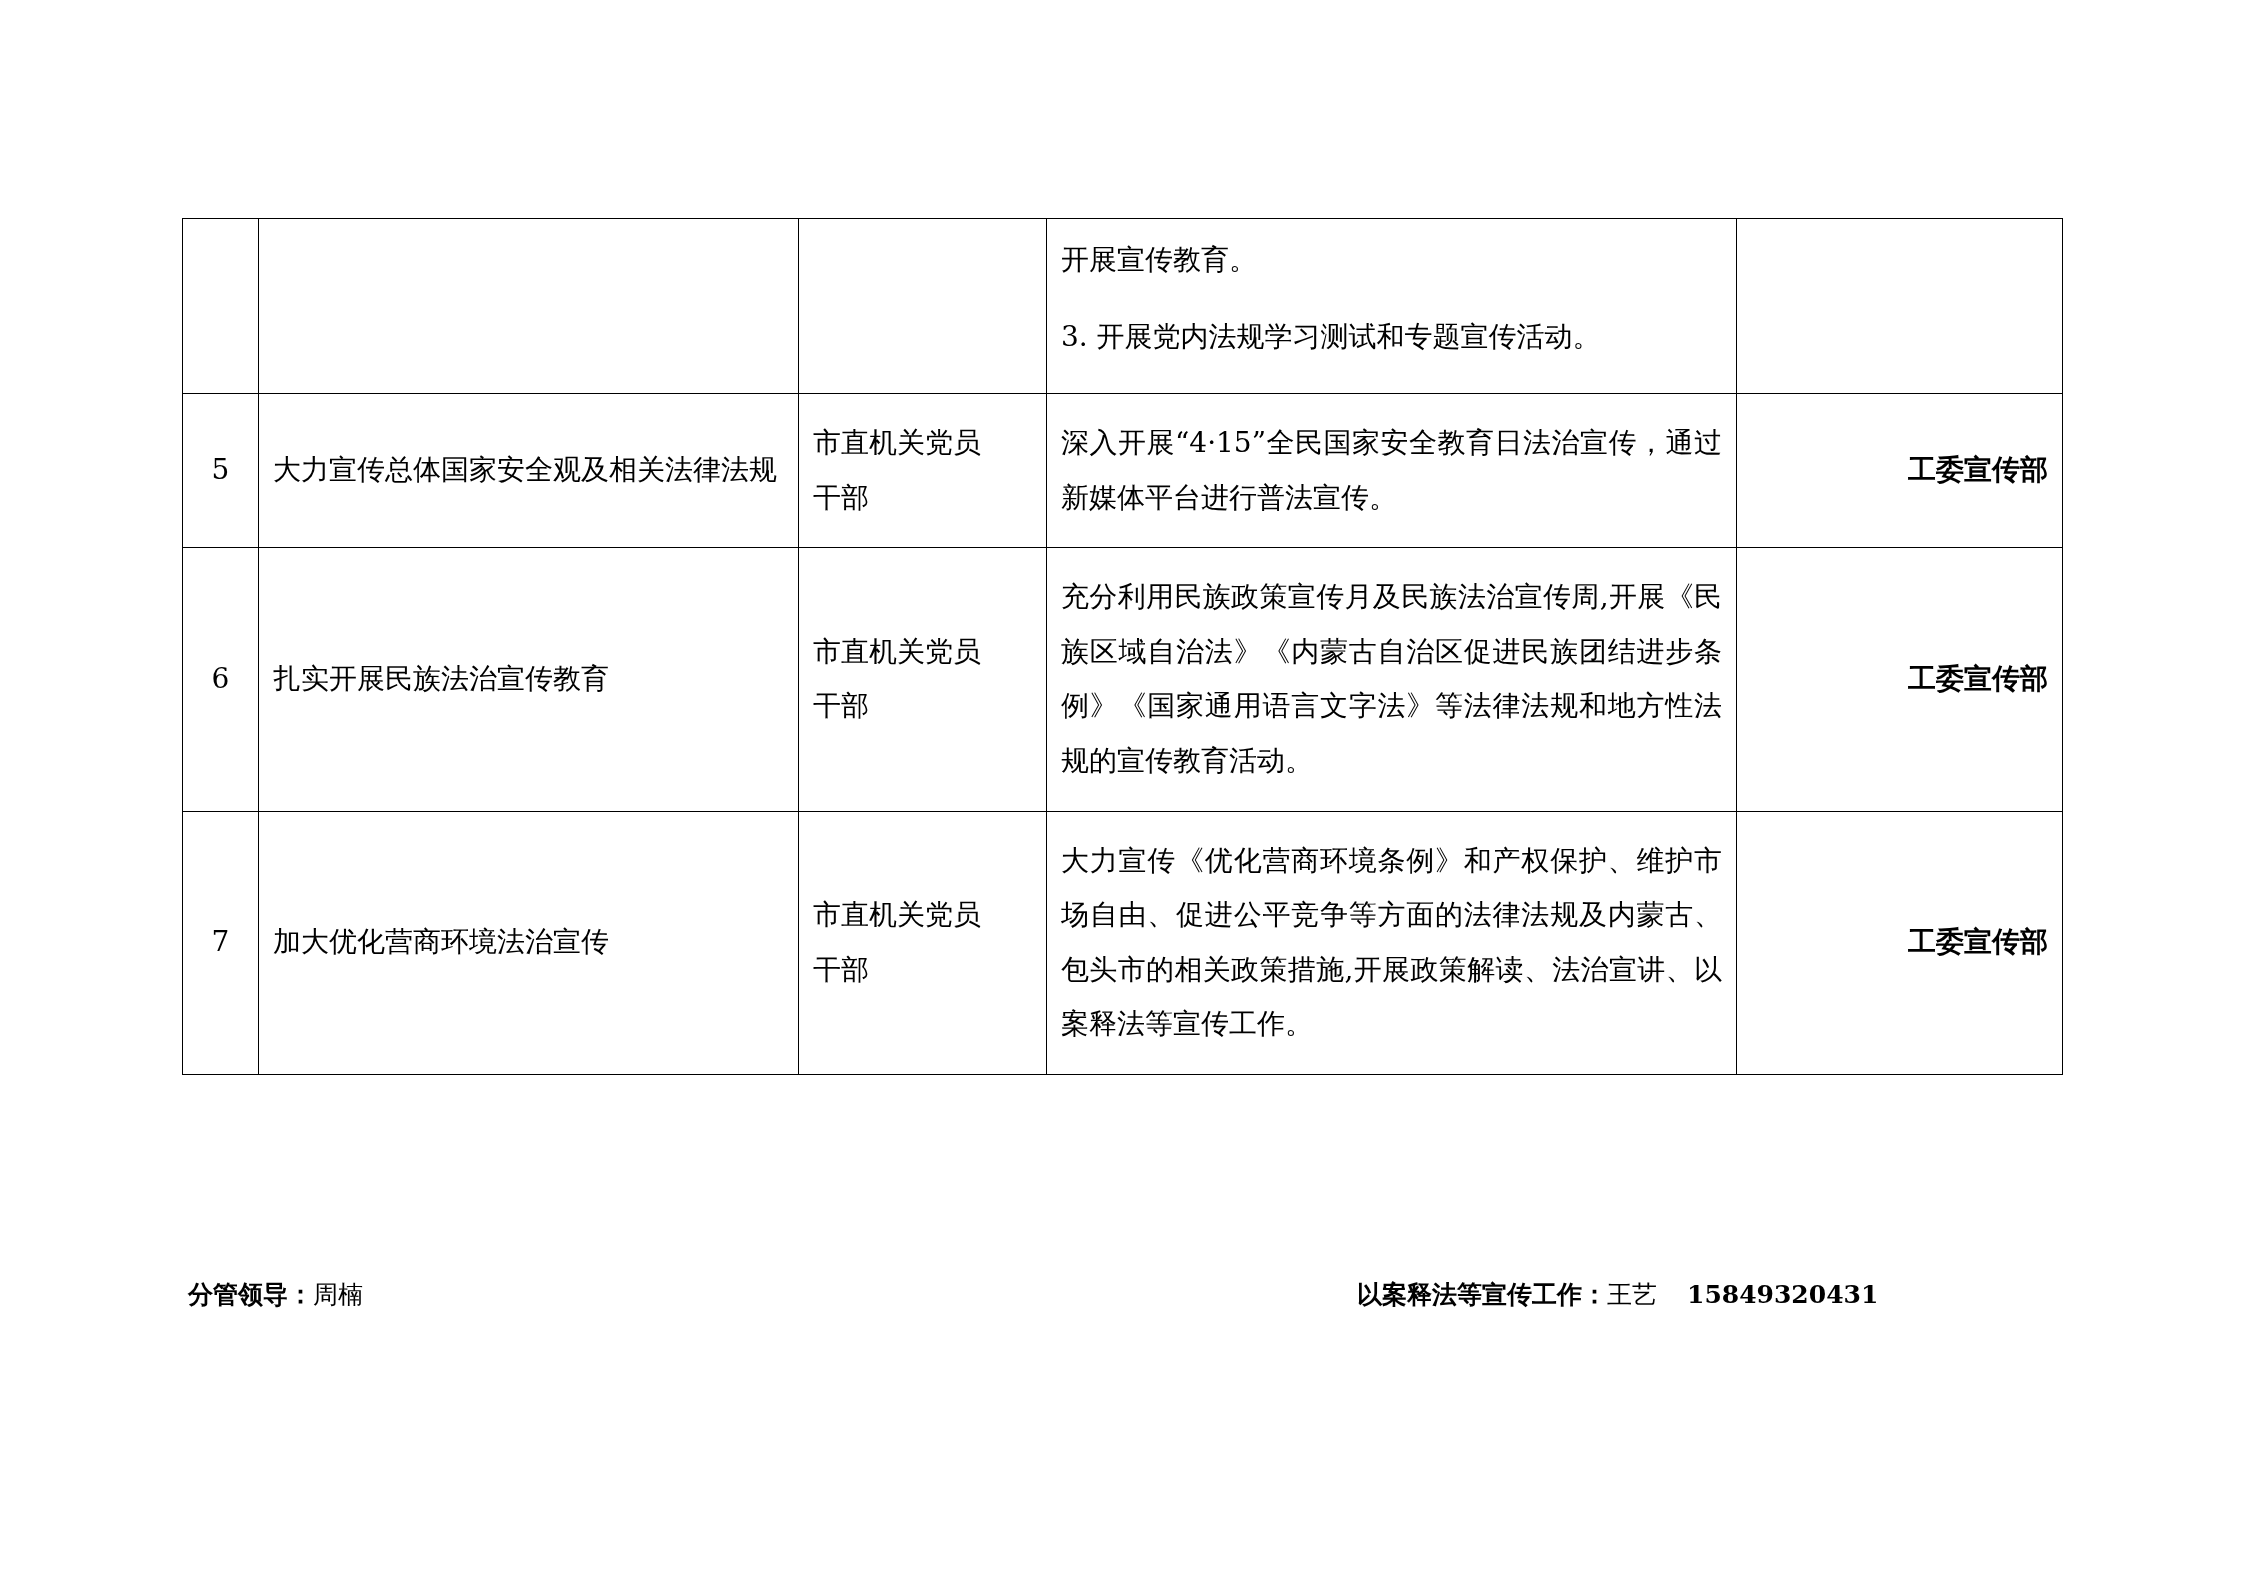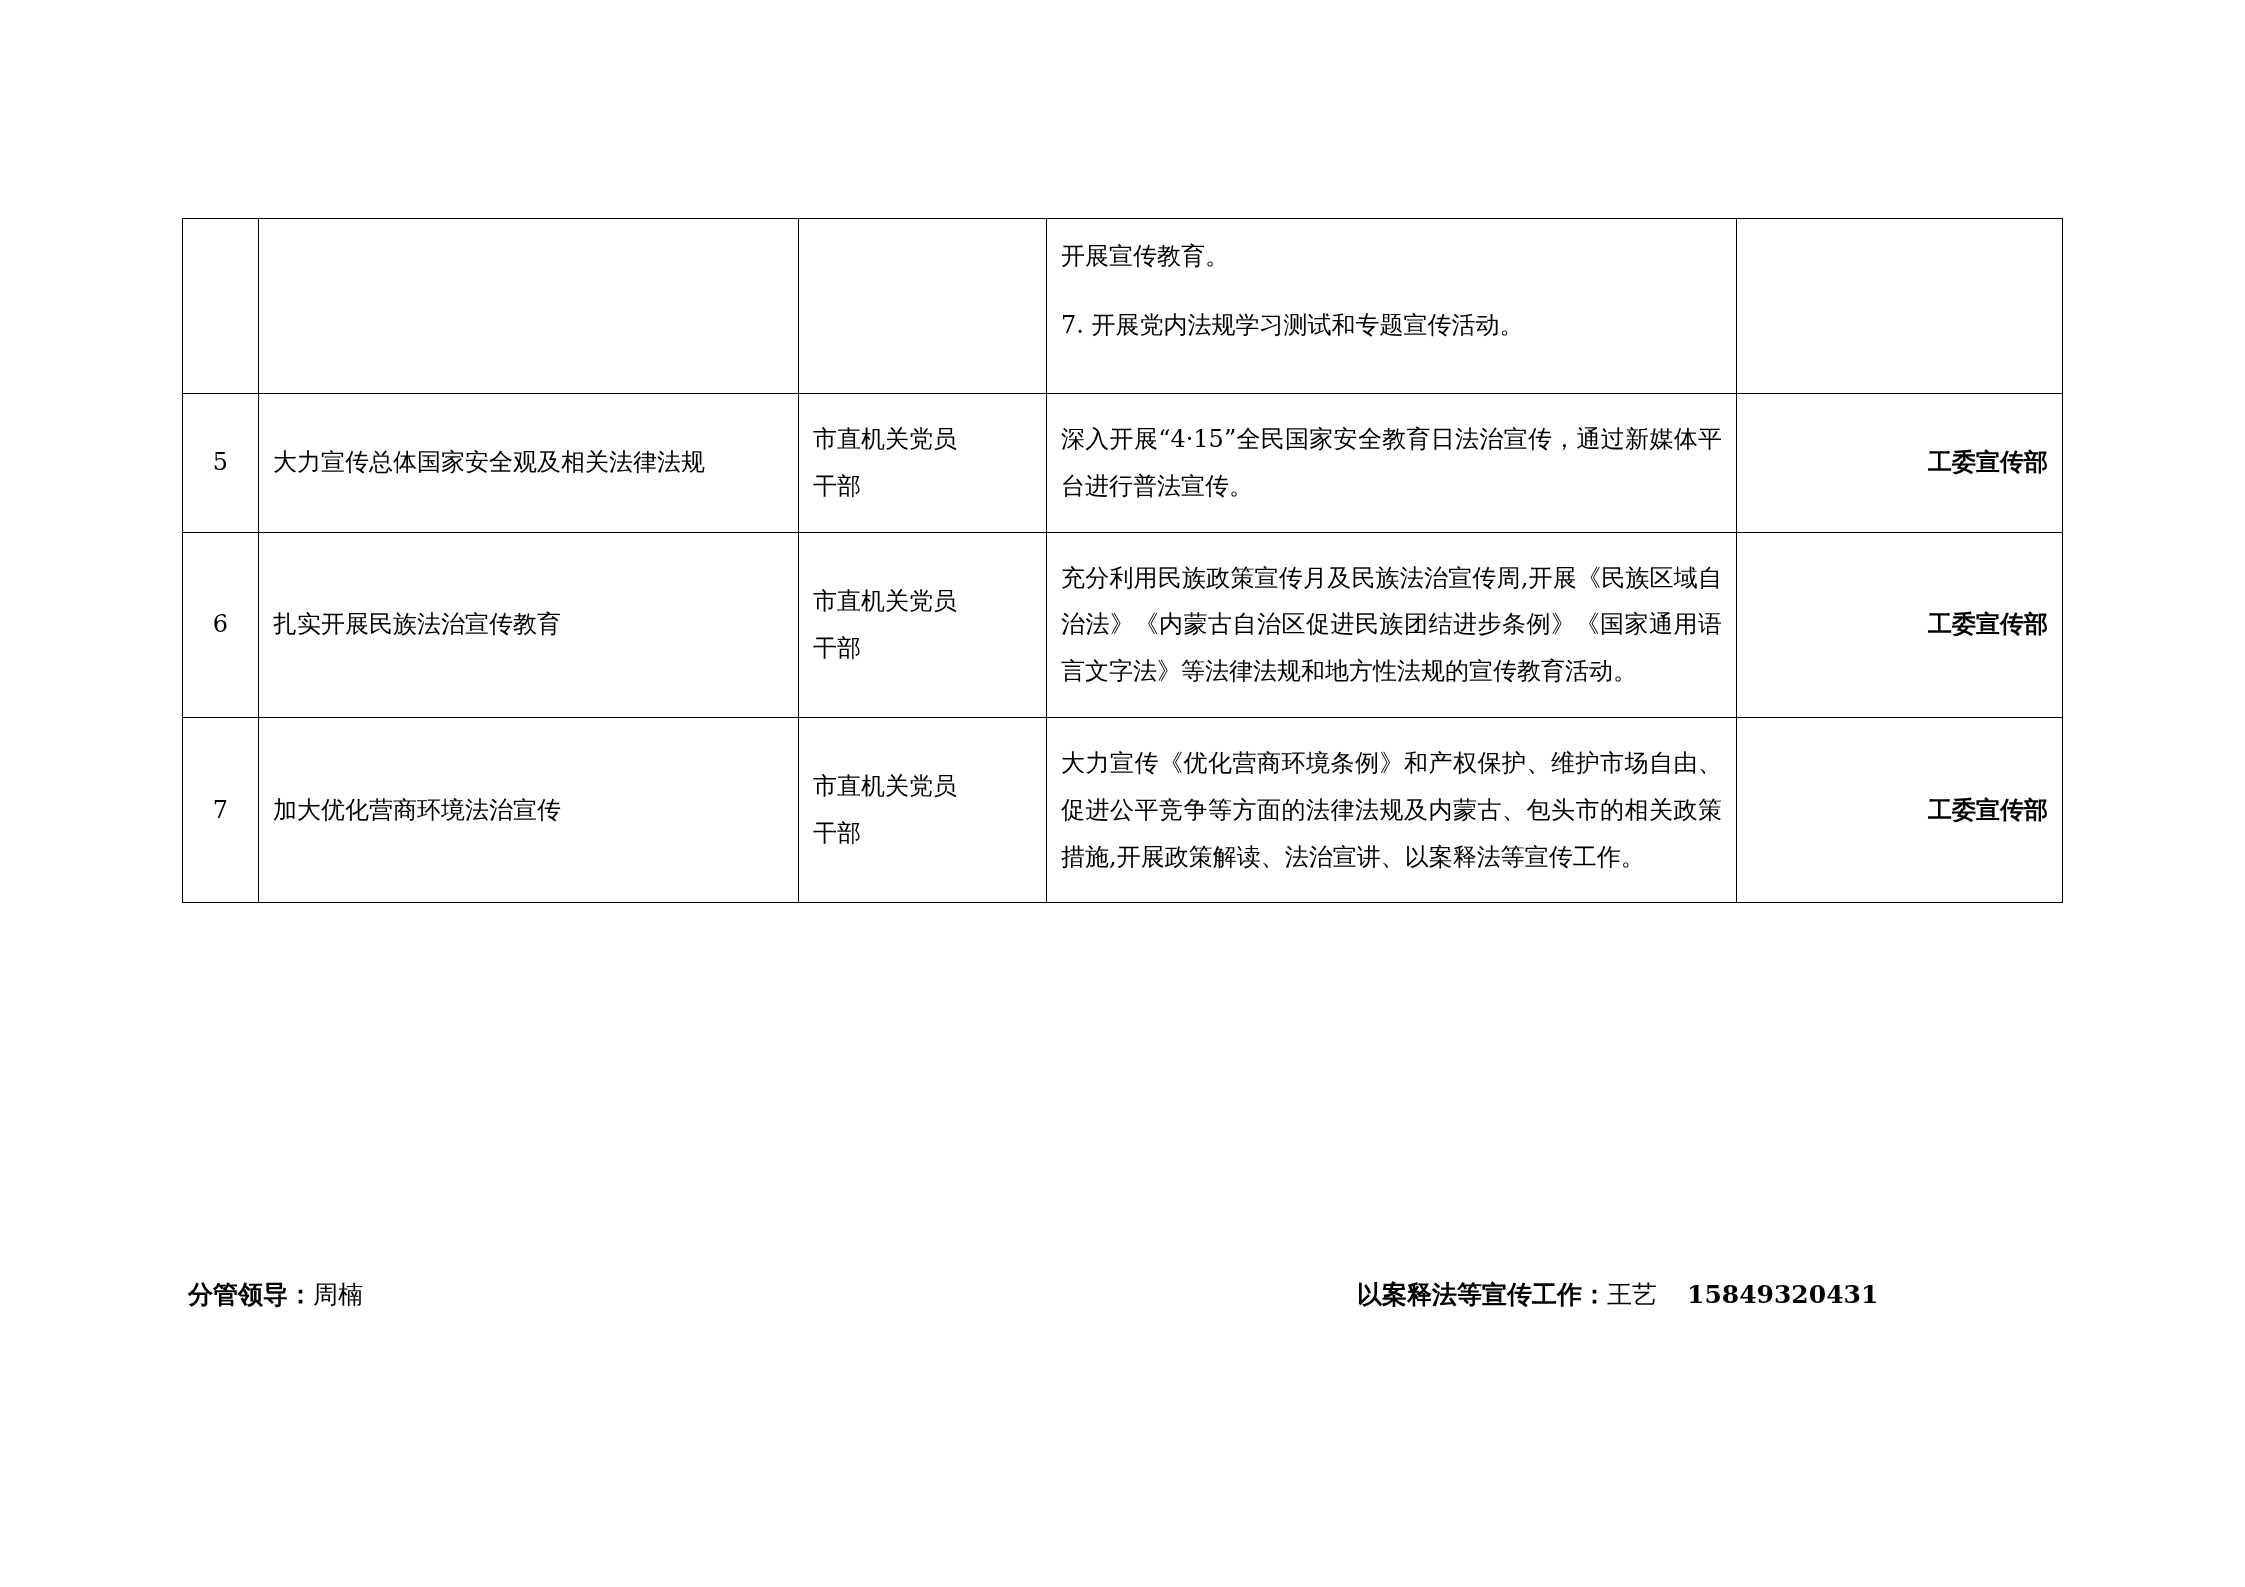--- a/index.html
+++ b/index.html
@@ -34,7 +34,7 @@
     border: 1.5px solid #000000;
     vertical-align: middle;
     padding: 22px 14px;
-    font-size: 24px;
+    font-size: 28px;
     line-height: 1.95;
     font-family: "DejaVu Serif", "Liberation Serif", serif;
   }

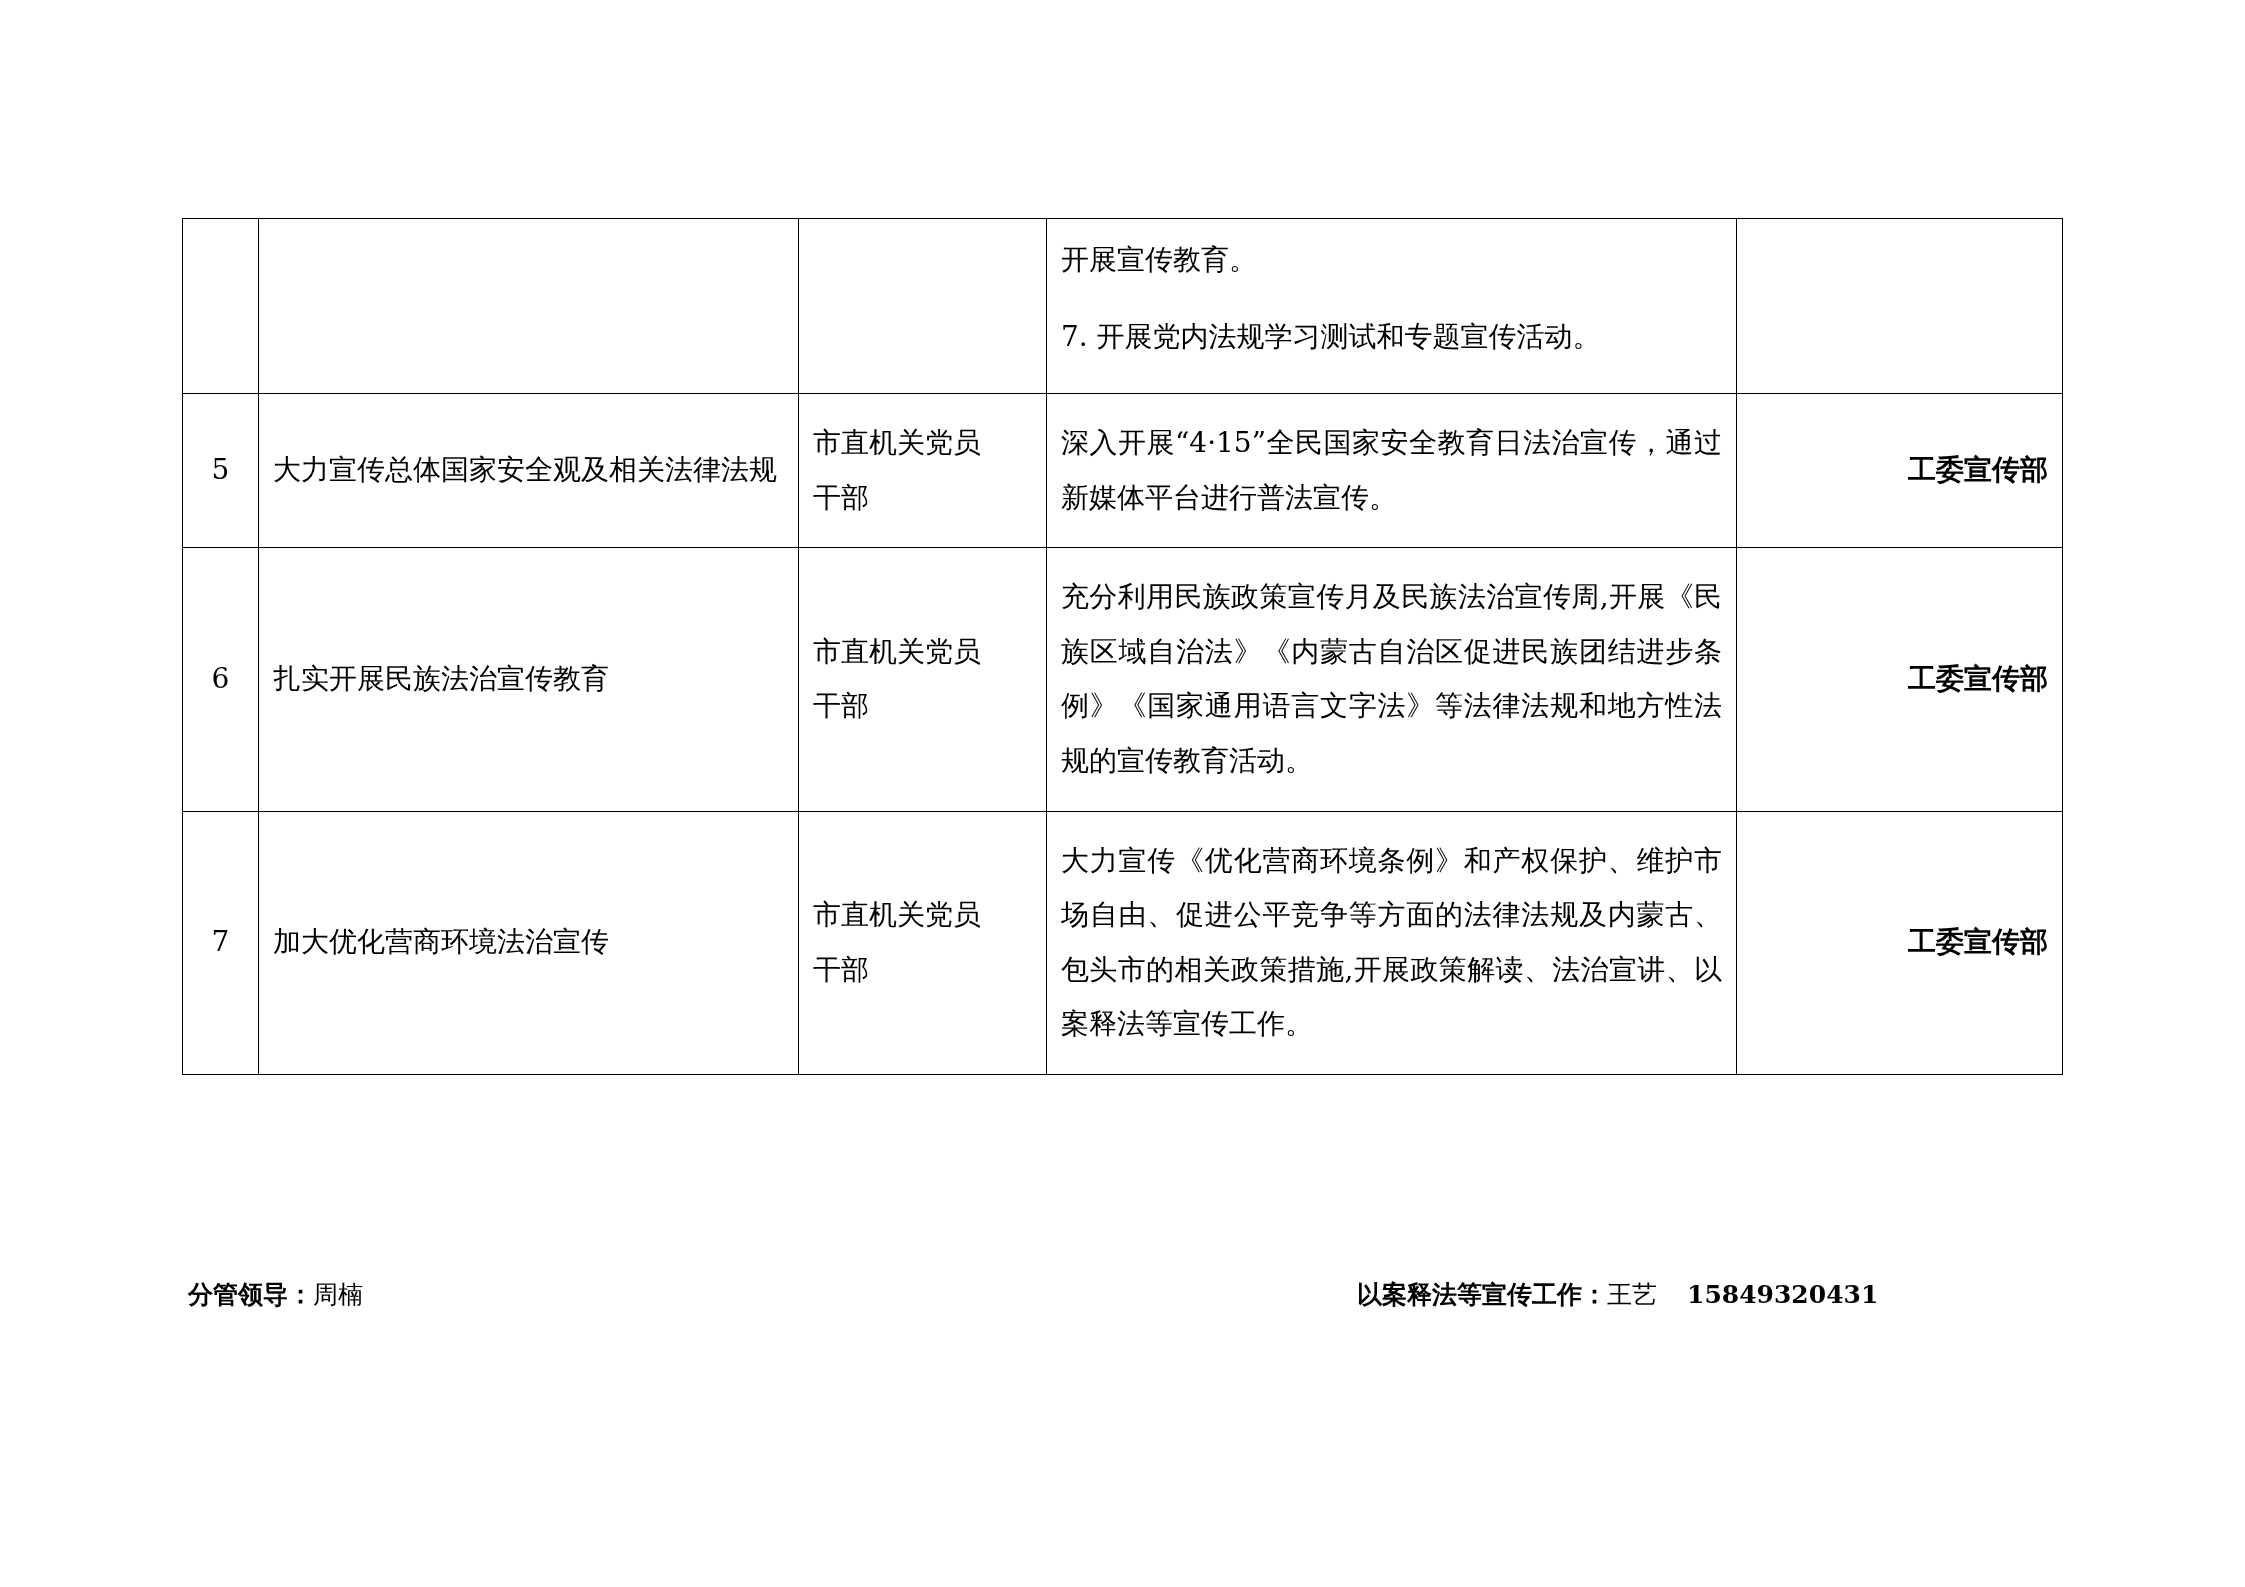--- a/index.html
+++ b/index.html
@@ -110,7 +110,7 @@
         <td class="col-target"></td>
         <td class="col-measure measure-cell">
           <p>开展宣传教育。</p>
-          <p>7. 开展党内法规学习测试和专题宣传活动。</p>
+          <p>3. 开展党内法规学习测试和专题宣传活动。</p>
         </td>
         <td class="col-owner"></td>
       </tr>

